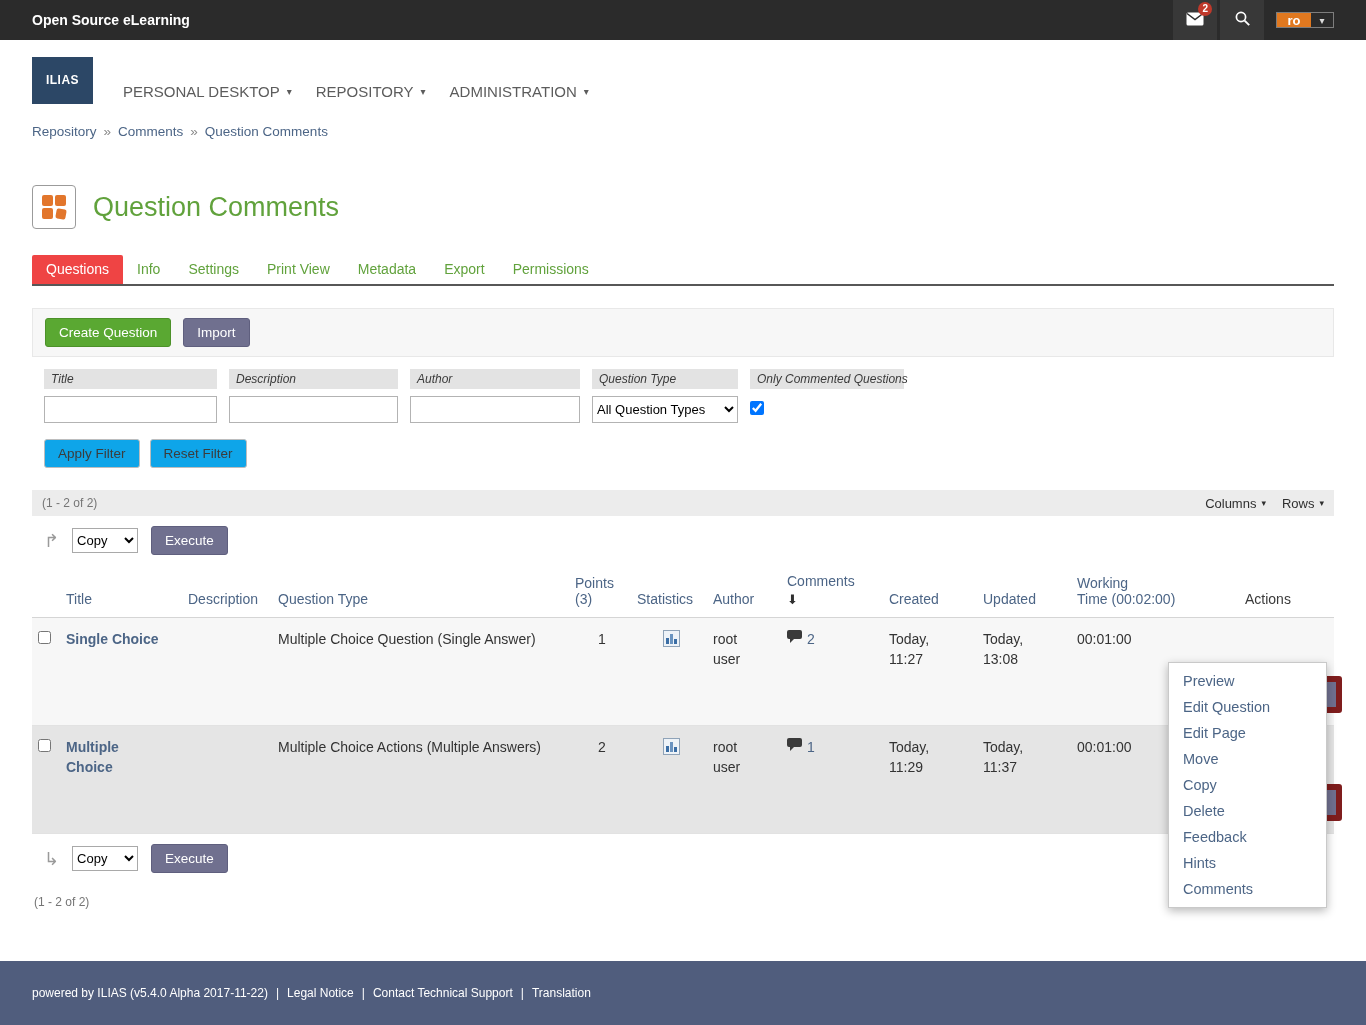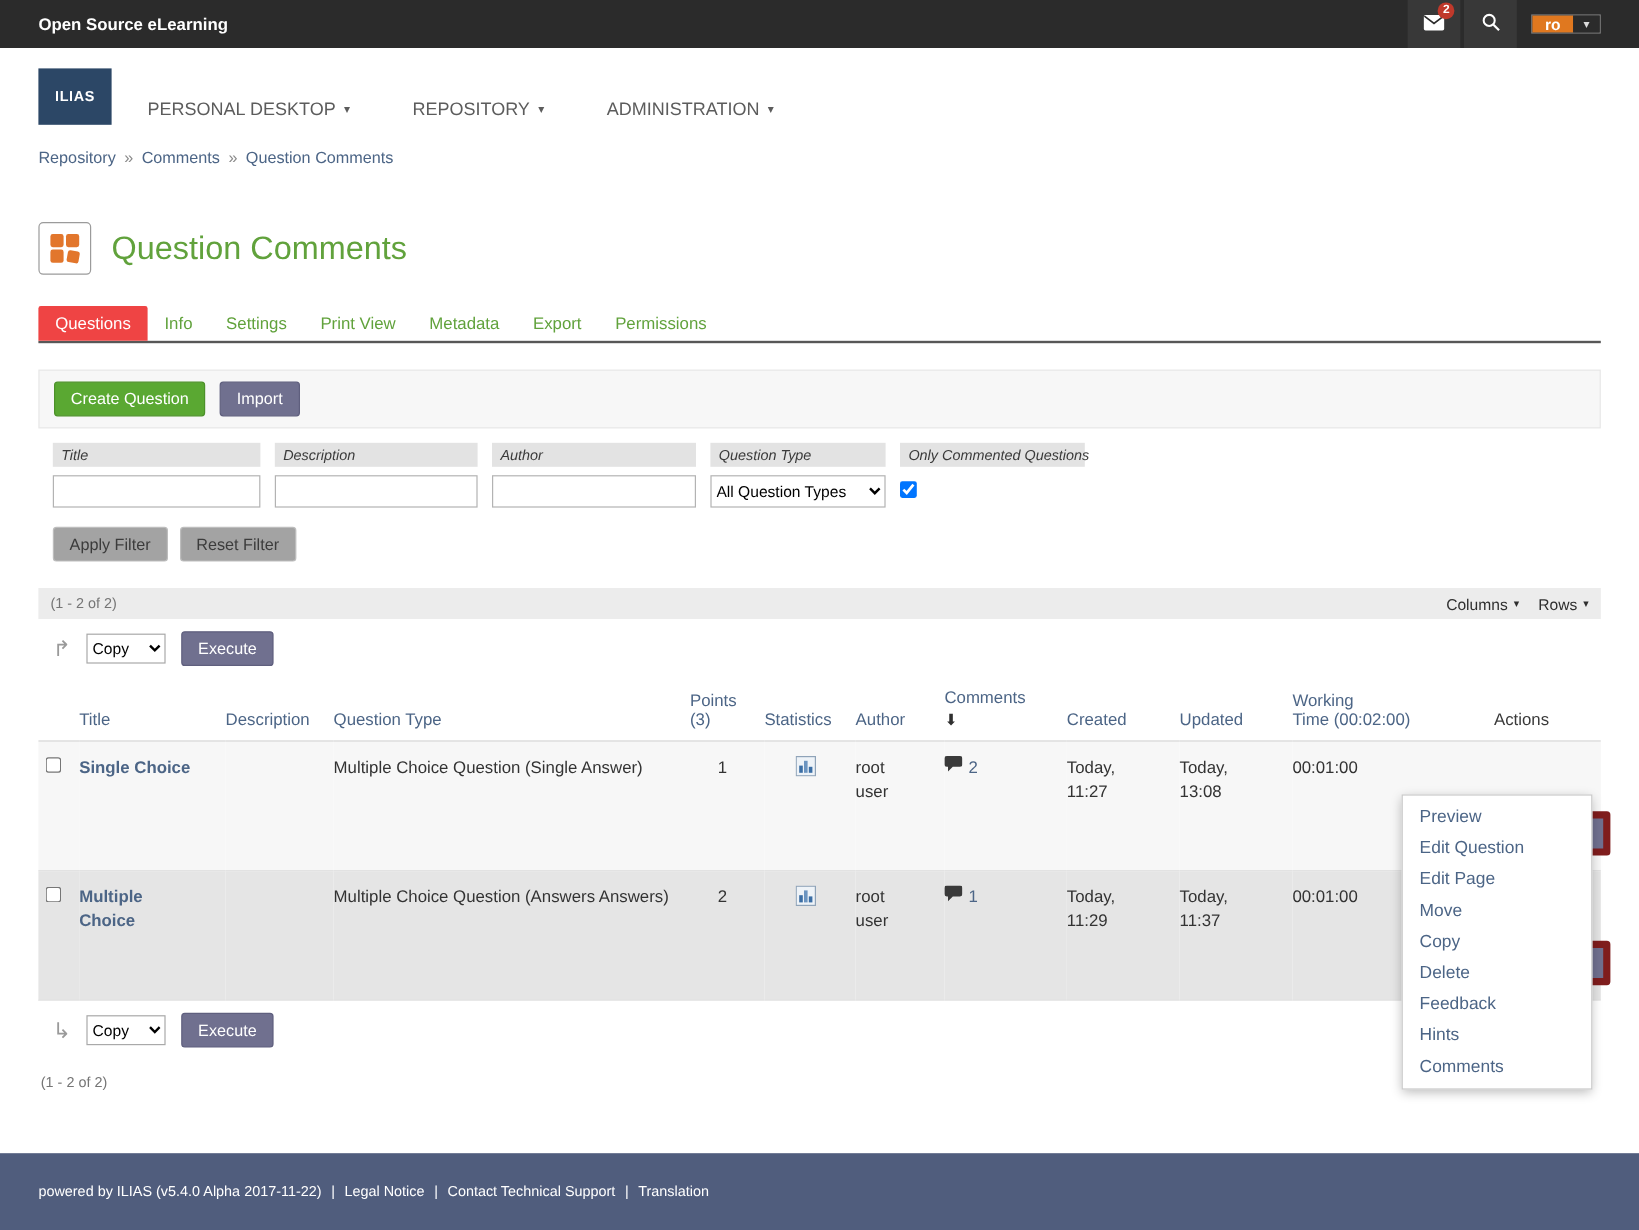--- a/index.html
+++ b/index.html
@@ -48,7 +48,7 @@
     display: flex; align-items: center; justify-content: center;
     font-size: 12px; font-weight: bold; letter-spacing: 0.5px; cursor: pointer;
   }
-  .main-nav { display: flex; gap: 52px; margin-left: 30px; margin-top: 22px; }
+  .main-nav { display: flex; gap: 24px; margin-left: 30px; margin-top: 22px; }
   .nav-item { background: none; border: none; font-family: inherit; font-size: 15px; color: #5c5c5c; cursor: pointer; display: flex; align-items: center; gap: 7px; }
   .nav-caret { font-size: 10px; color: #5c5c5c; }
 

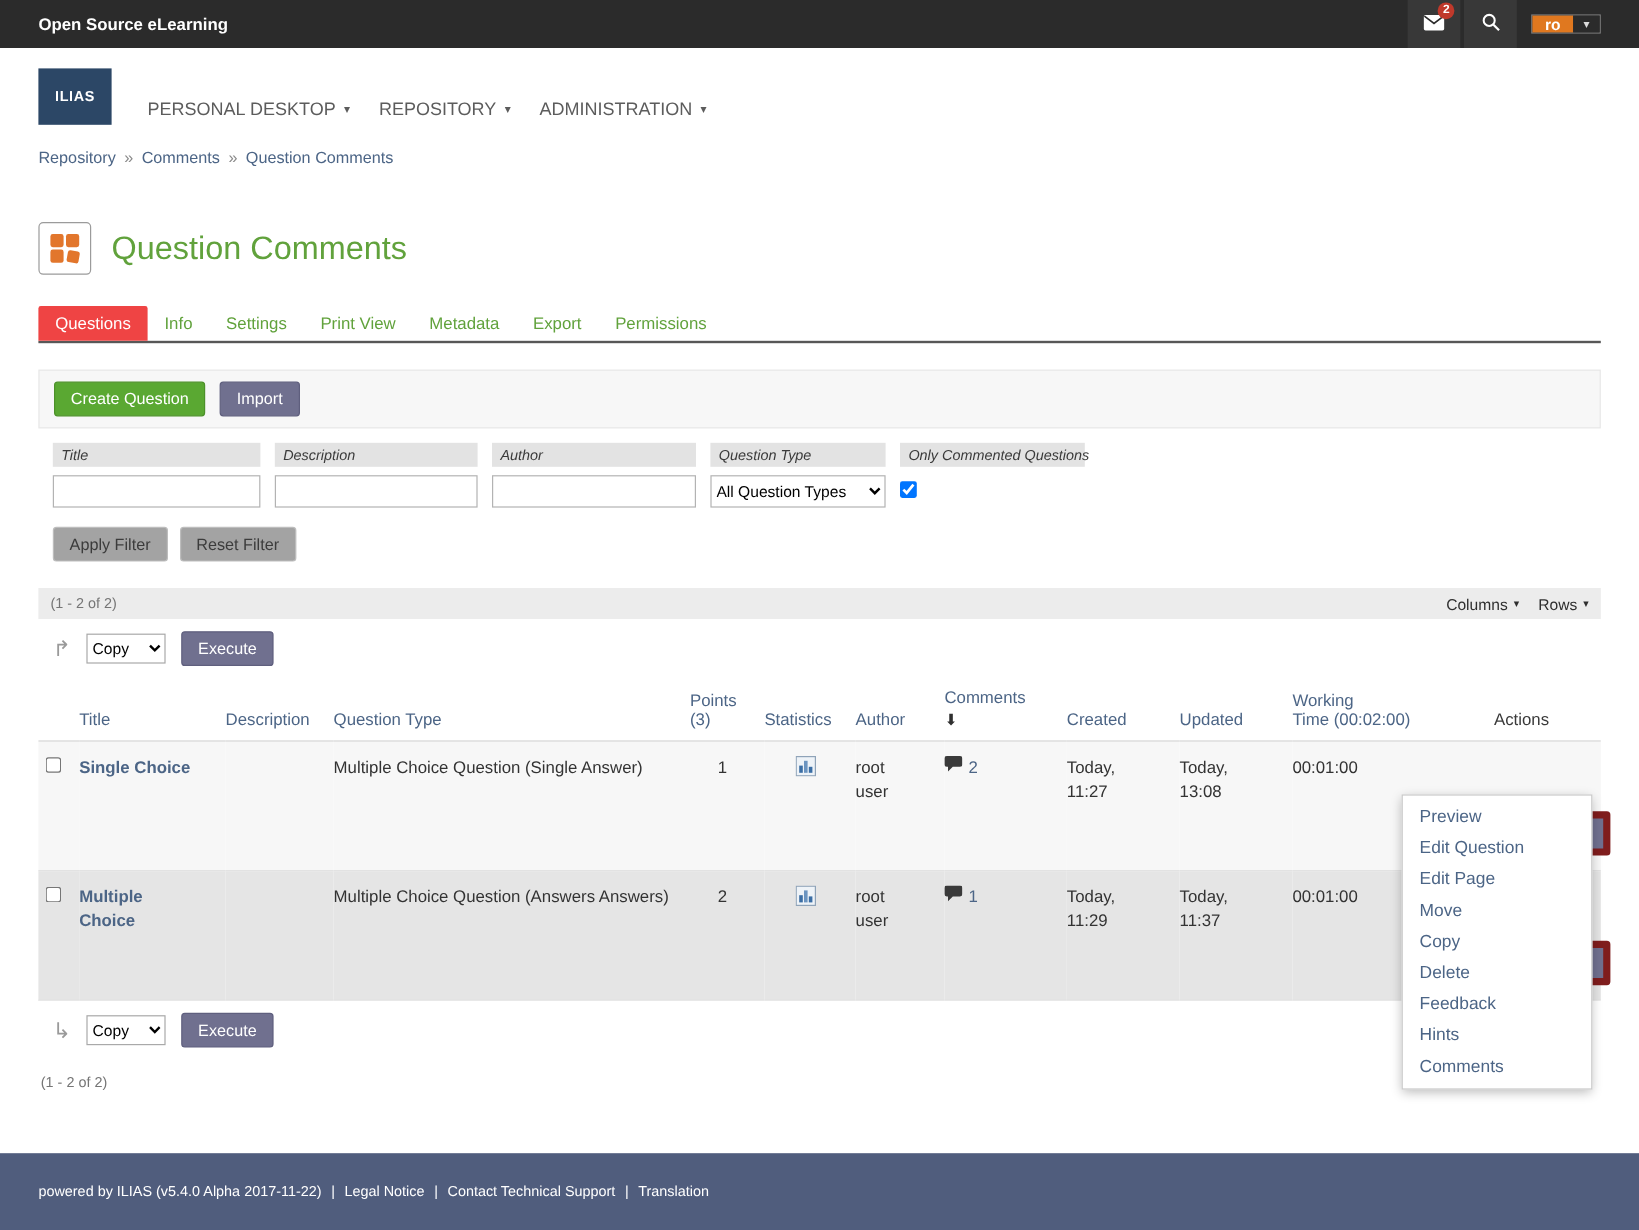--- a/index.html
+++ b/index.html
@@ -78,7 +78,7 @@
   .btn { border-radius: 3px; font-family: inherit; font-size: 13.5px; padding: 6px 13px; cursor: pointer; }
   .btn-green { background: #5aa832; border: 1px solid #4c9129; color: #fff; }
   .btn-slate { background: #70708f; border: 1px solid #5f5f7e; color: #fff; }
-  .btn-gray  { background: #a3a3a3; border: 1px solid #bdbdbd; color: #3c3c3c; }
+  .btn-gray  { background: #0ea5e9; border: 1px solid #bdbdbd; color: #3c3c3c; }
 
   .hide-filter-row { margin-top: 14px; text-align: right; font-size: 13px; }
   .hide-filter-link { color: #4c6586; cursor: pointer; }

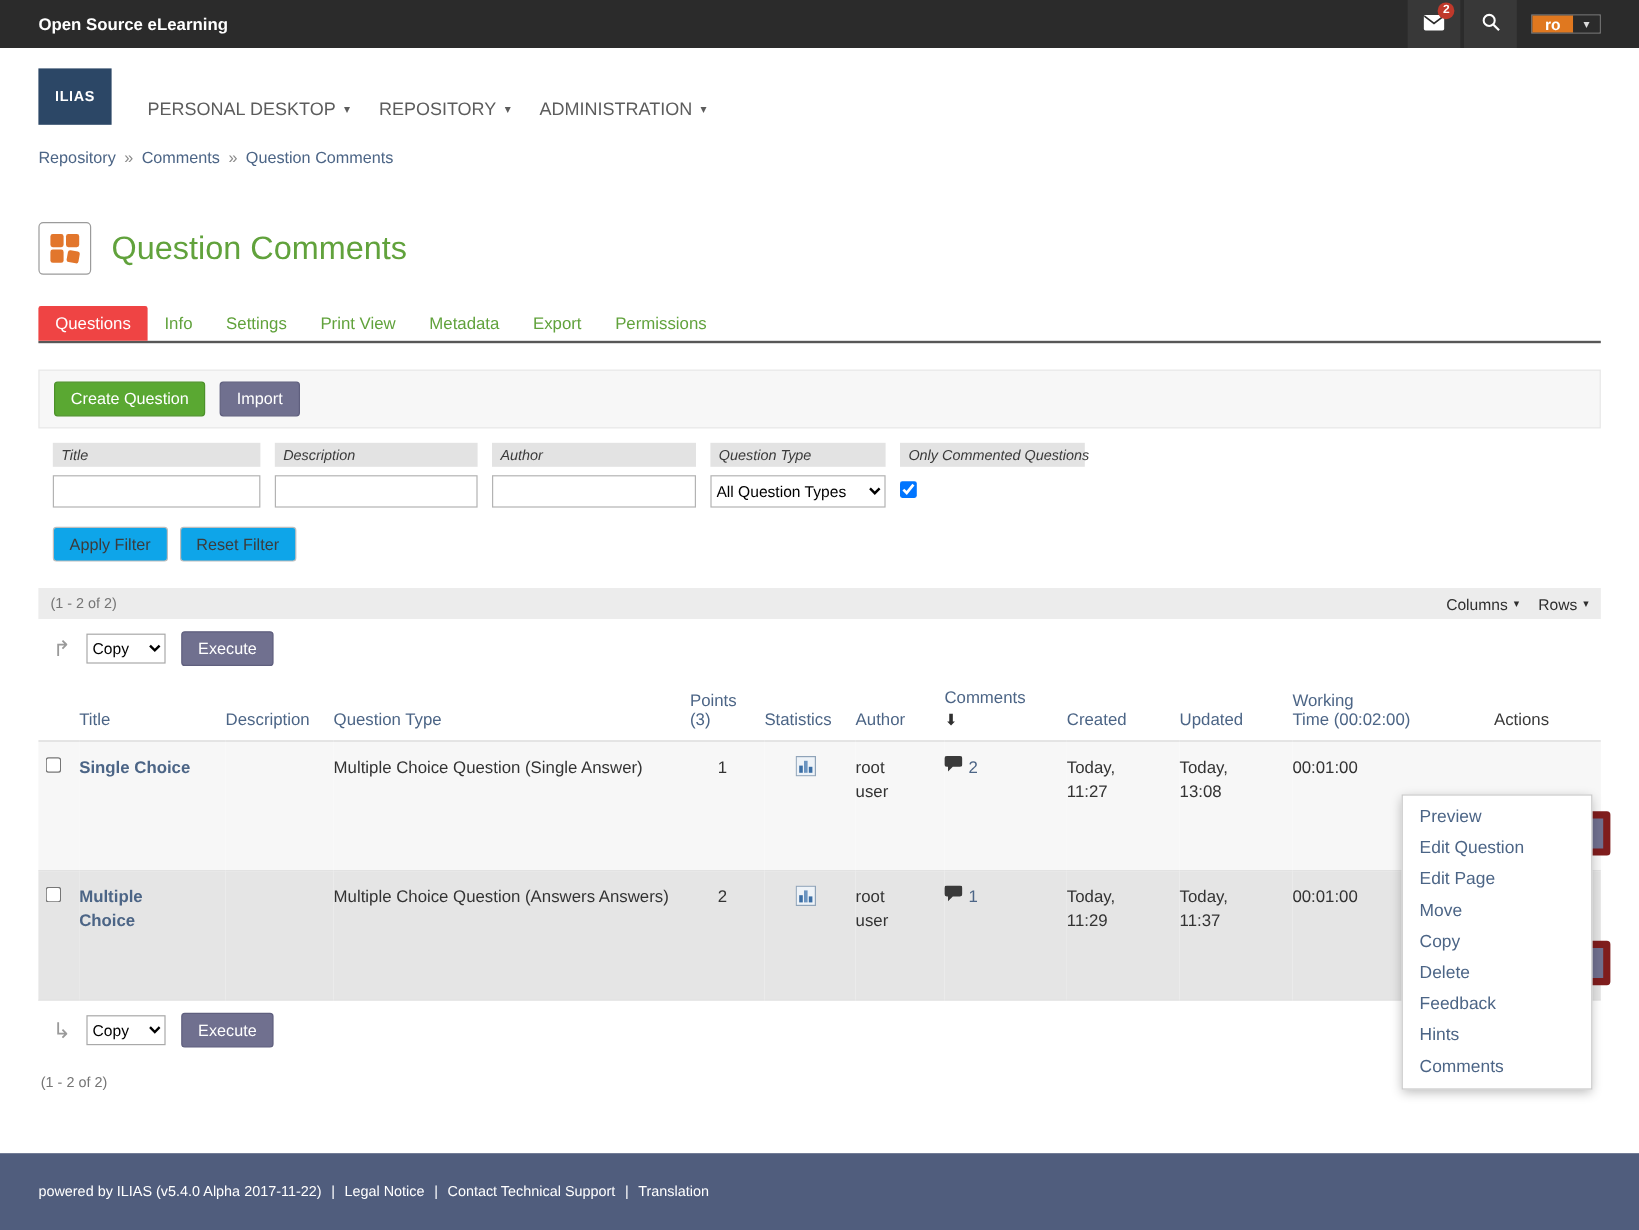--- a/index.html
+++ b/index.html
@@ -365,7 +365,7 @@
         <td class="cell-check"><input type="checkbox" style=""></td>
         <td><a class="title-link">Multiple Choice</a></td>
         <td></td>
-        <td>Multiple Choice Question (Answers Answers)</td>
+        <td>Multiple Choice Actions (Multiple Answers)</td>
         <td class="cell-points">2</td>
         <td class="cell-stats">
           <span class="stats-icon">

